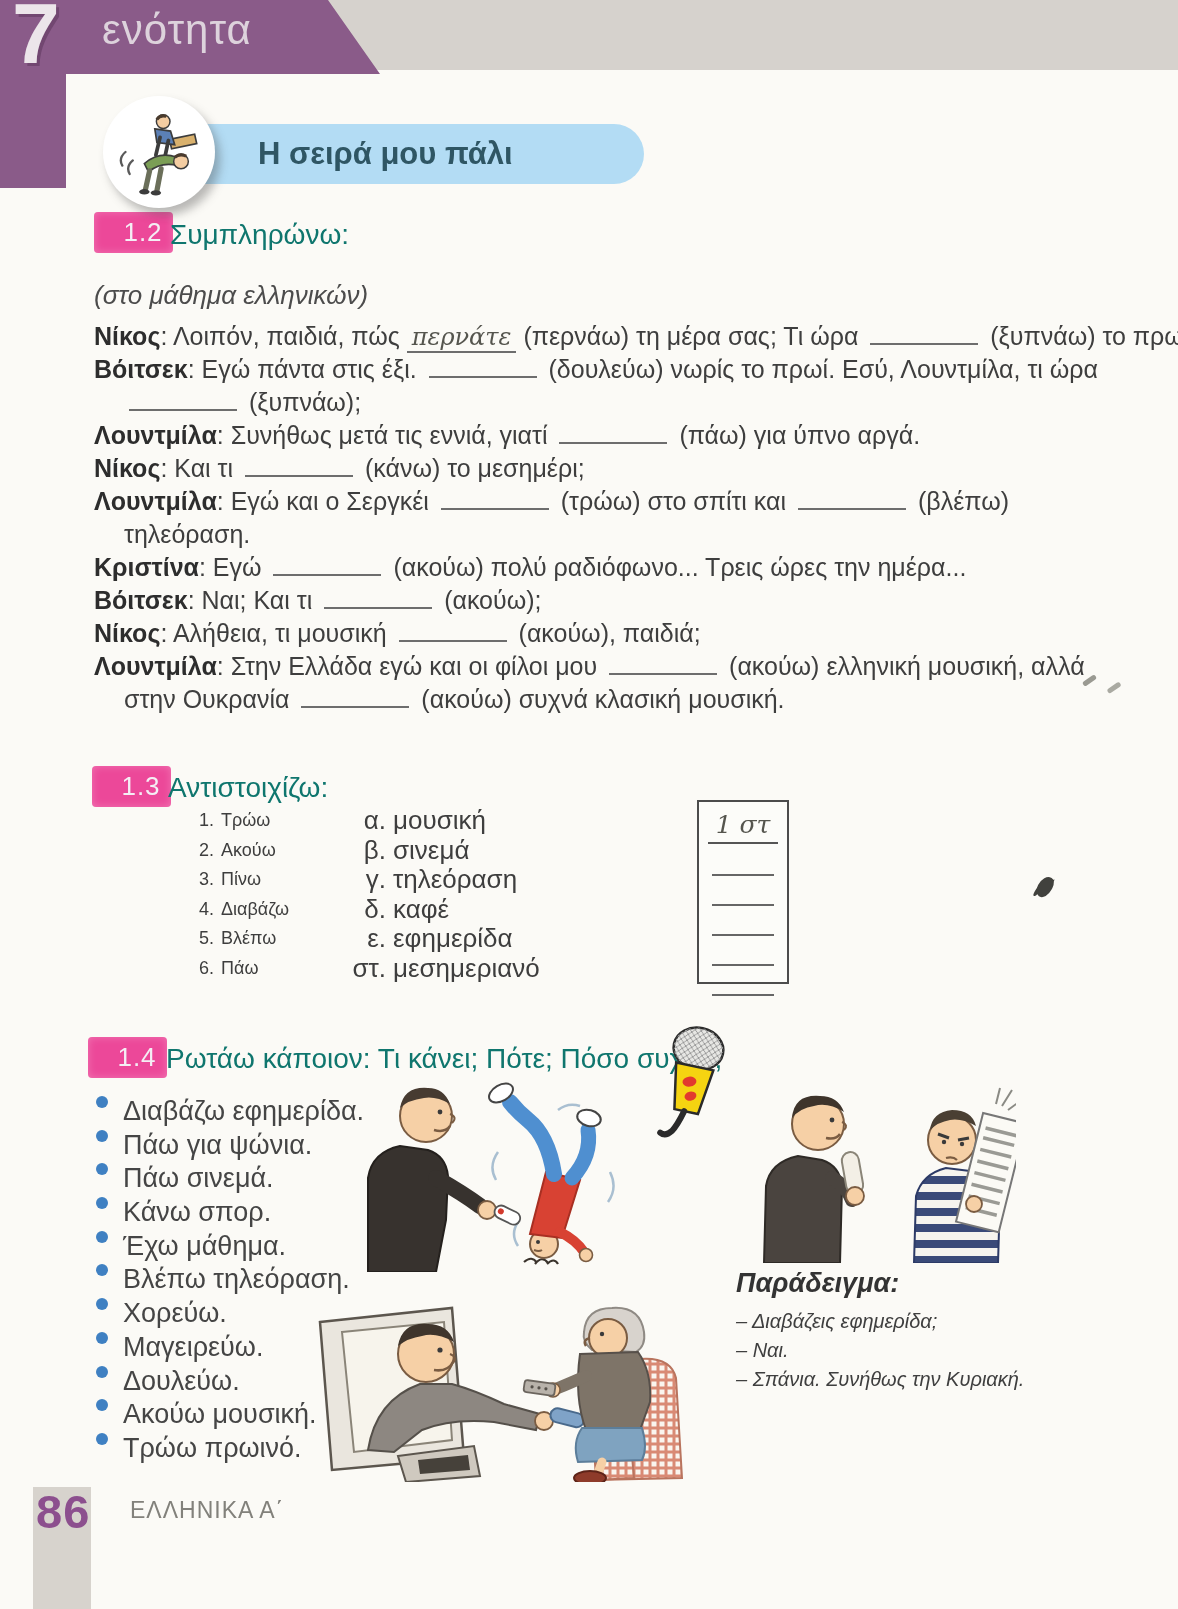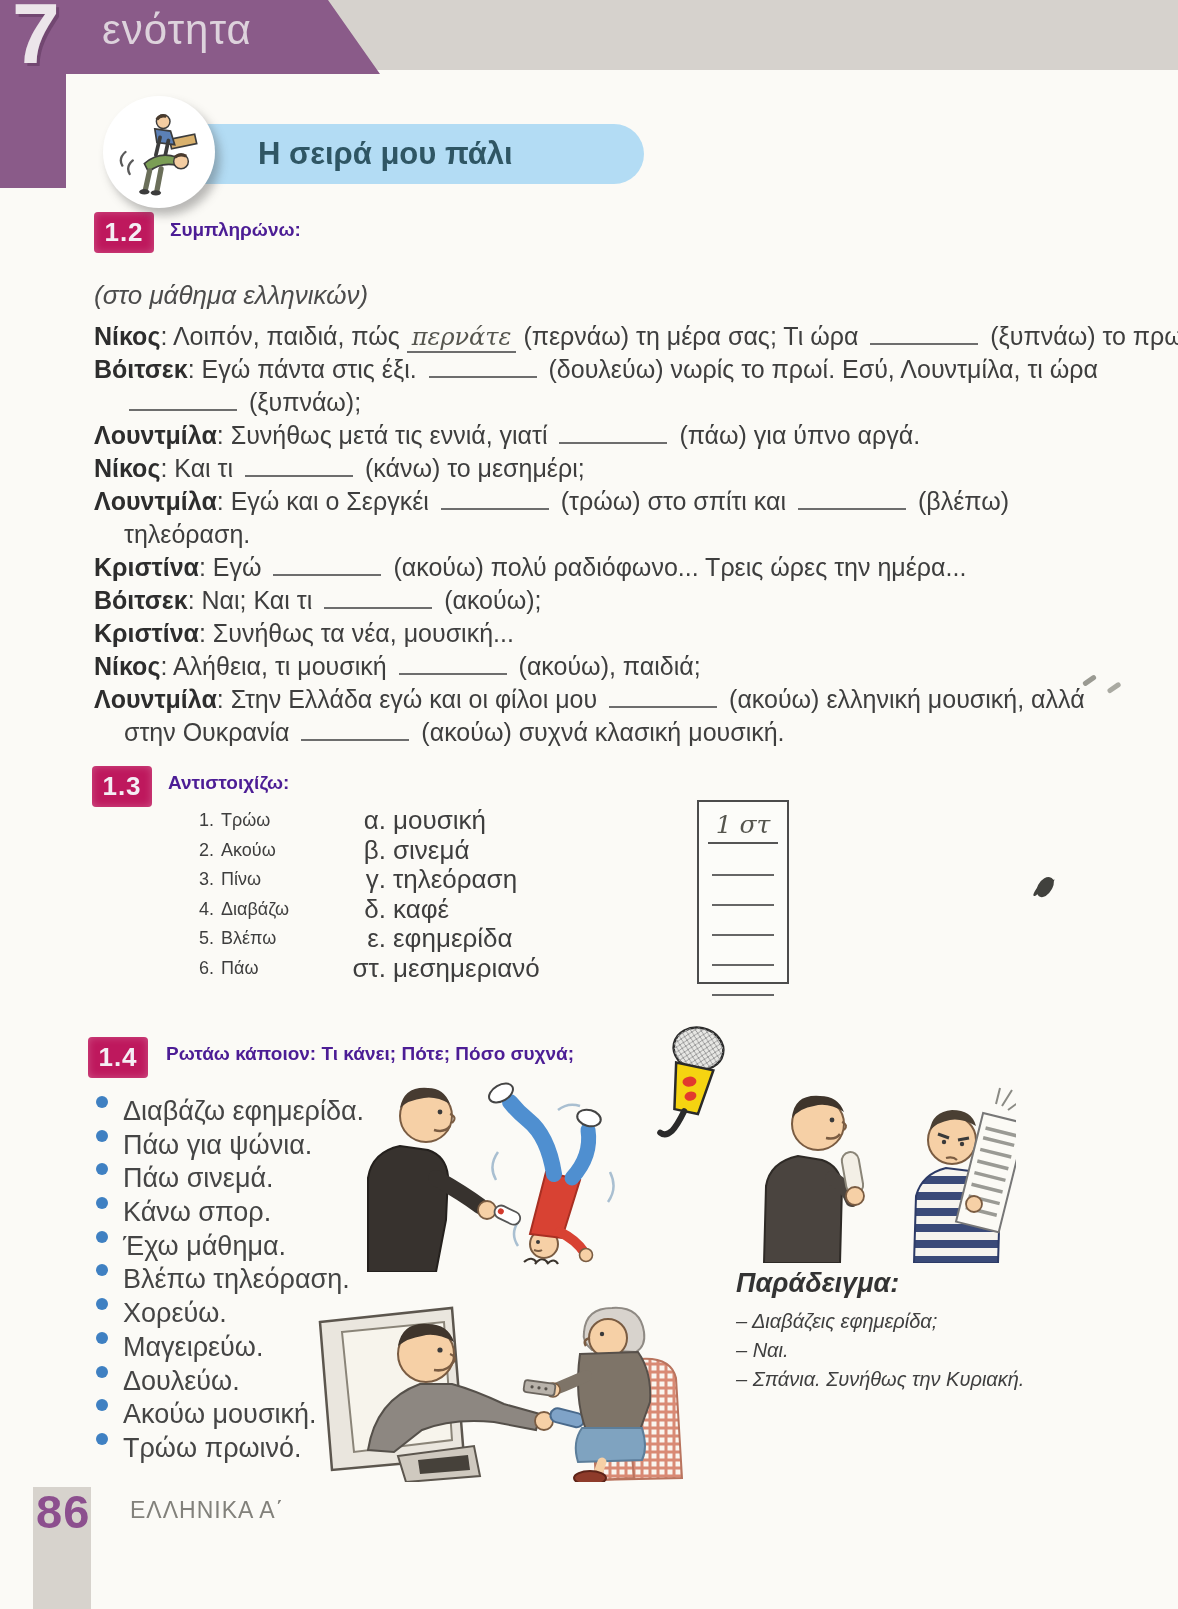--- a/index.html
+++ b/index.html
@@ -21,9 +21,9 @@
   .banner-pill{position:absolute;left:160px;top:124px;width:484px;height:60px;background:#b3dcf4;
         border-radius:32px;z-index:2;display:flex;align-items:center;}
   .banner-pill span{margin-left:98px;font-size:31px;font-weight:bold;color:#2f5664;}
-  .badge{position:absolute;width:60px;height:41px;background:#be185d;color:#f4eef4;
-        font-weight:bold;font-size:26px;display:flex;align-items:center;justify-content:center;
-        border-radius:4px;letter-spacing:1px;box-shadow:inset 0 0 8px rgba(255,255,255,.25);}
+  .badge{position:absolute;width:60px;height:41px;background:#ec4899;color:#f4eef4;
+        font-weight:normal;font-size:26px;display:flex;align-items:center;justify-content:center;
+        border-radius:4px;letter-spacing:1px;box-shadow:inset 0 0 8px rgba(255,255,255,.25);padding-left:19px;}
   .b12{left:94px;top:212px;} .b13{left:92px;top:766px;} .b14{left:88px;top:1037px;}
   .ex-title{position:absolute;font-size:19px;font-weight:bold;color:#4c1d95;}
   .t12{left:170px;top:219px;} .t13{left:168px;top:772px;} .t14{left:166px;top:1043px;}

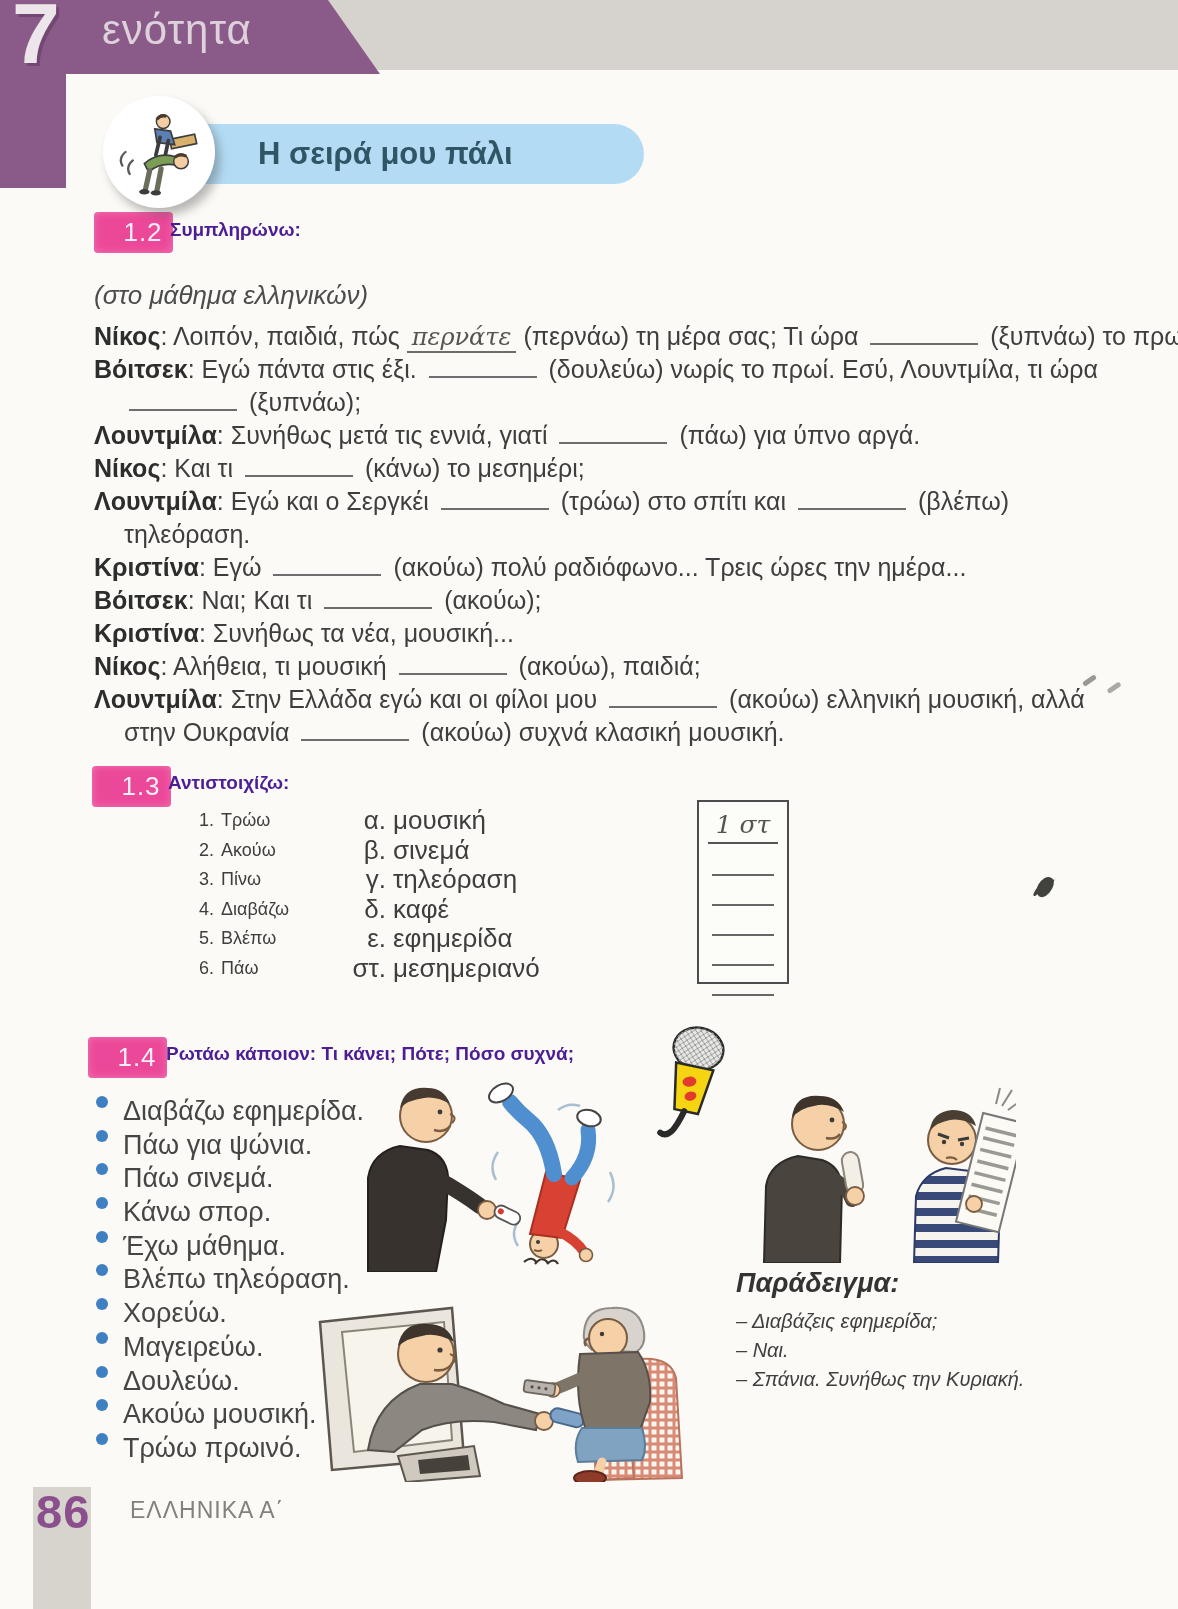--- a/index.html
+++ b/index.html
@@ -25,7 +25,7 @@
         font-weight:normal;font-size:26px;display:flex;align-items:center;justify-content:center;
         border-radius:4px;letter-spacing:1px;box-shadow:inset 0 0 8px rgba(255,255,255,.25);padding-left:19px;}
   .b12{left:94px;top:212px;} .b13{left:92px;top:766px;} .b14{left:88px;top:1037px;}
-  .ex-title{position:absolute;font-size:19px;font-weight:bold;color:#4c1d95;}
+  .ex-title{position:absolute;font-size:28px;font-weight:normal;color:#0f766e;}
   .t12{left:170px;top:219px;} .t13{left:168px;top:772px;} .t14{left:166px;top:1043px;}
   .context{position:absolute;left:94px;top:280px;font-size:26px;font-style:italic;color:#4c4c4c;}
   .dialogue{position:absolute;left:94px;top:320px;width:1030px;font-size:25px;}

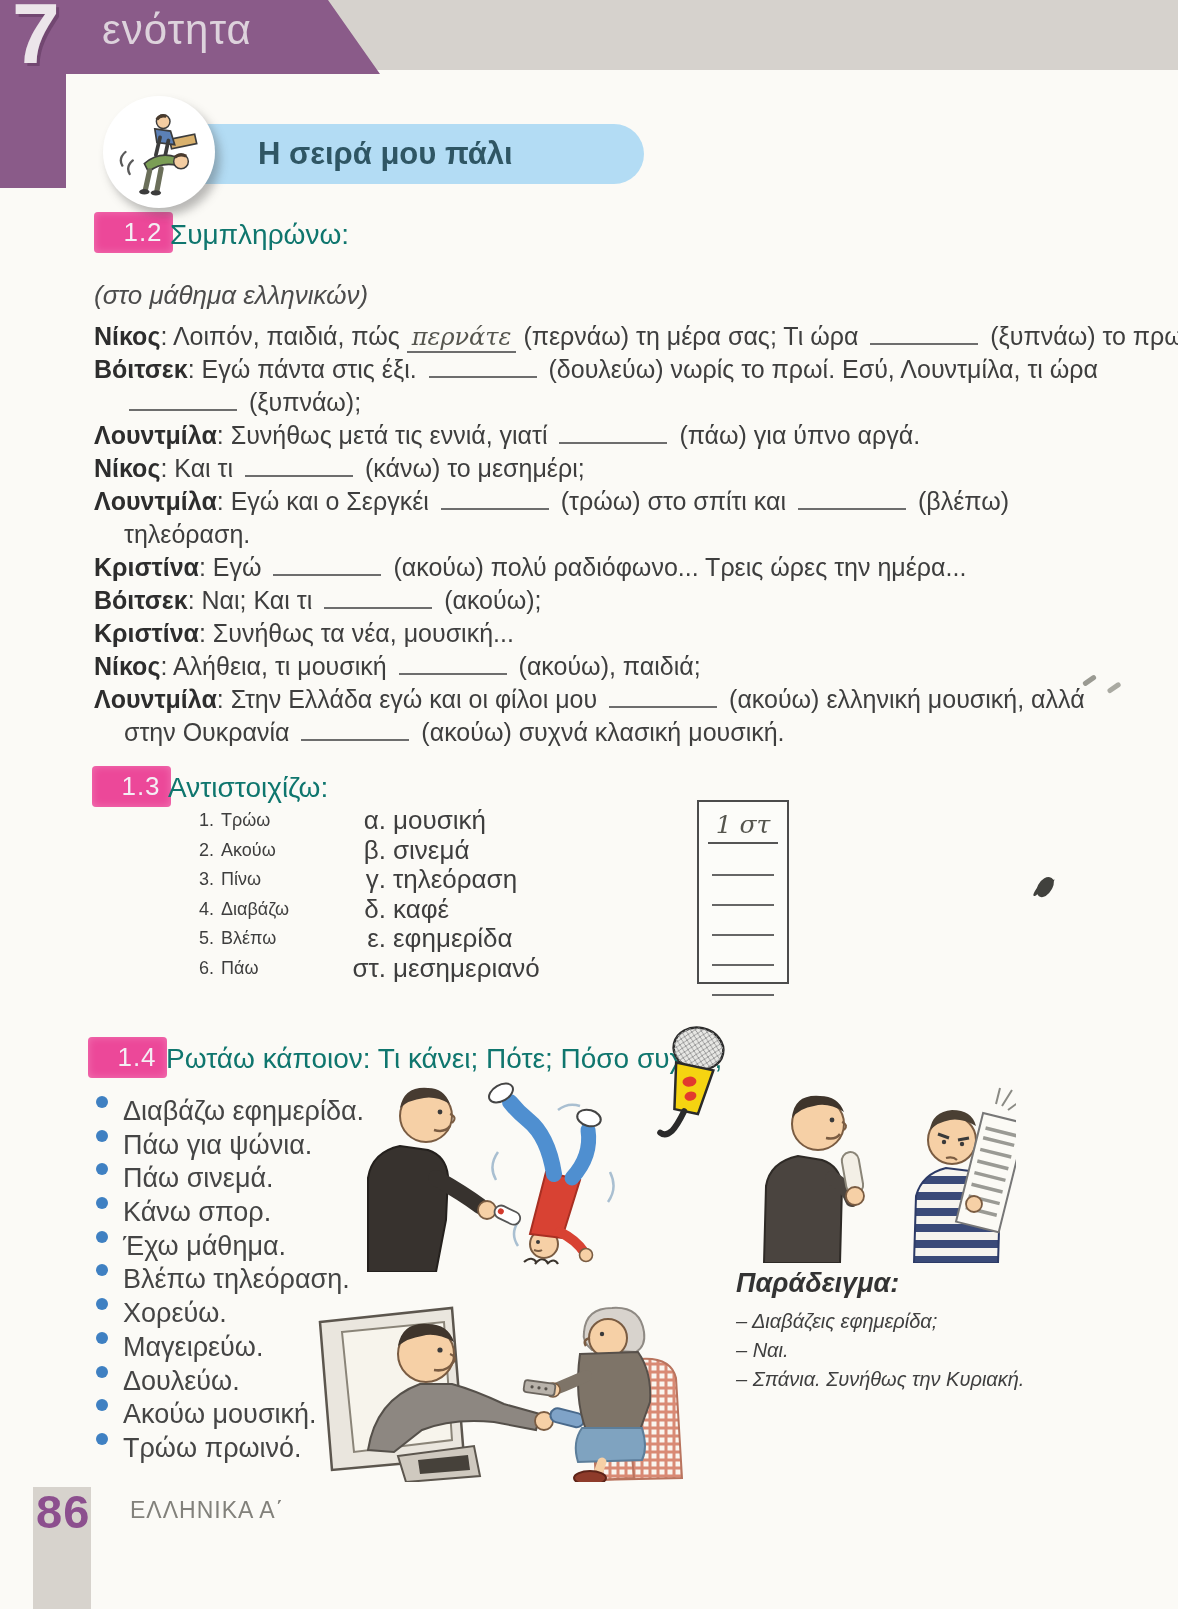--- a/index.html
+++ b/index.html
@@ -114,7 +114,6 @@
       <div class="dia-line indent"><span>τηλεόραση.</span></div>
       <div class="dia-line"><span class="speaker">Κριστίνα</span><span>: Εγώ </span><span class="blank"></span><span> (ακούω) πολύ ραδιόφωνο... Τρεις ώρες την ημέρα...</span></div>
       <div class="dia-line"><span class="speaker">Βόιτσεκ</span><span>: Ναι; Και τι </span><span class="blank"></span><span> (ακούω);</span></div>
-      <div class="dia-line"><span class="speaker">Κριστίνα</span><span>: Συνήθως τα νέα, μουσική...</span></div>
       <div class="dia-line"><span class="speaker">Νίκος</span><span>: Αλήθεια, τι μουσική </span><span class="blank"></span><span> (ακούω), παιδιά;</span></div>
       <div class="dia-line"><span class="speaker">Λουντμίλα</span><span>: Στην Ελλάδα εγώ και οι φίλοι μου </span><span class="blank"></span><span> (ακούω) ελληνική μουσική, αλλά</span></div>
       <div class="dia-line indent"><span>στην Ουκρανία </span><span class="blank"></span><span> (ακούω) συχνά κλασική μουσική.</span></div>

